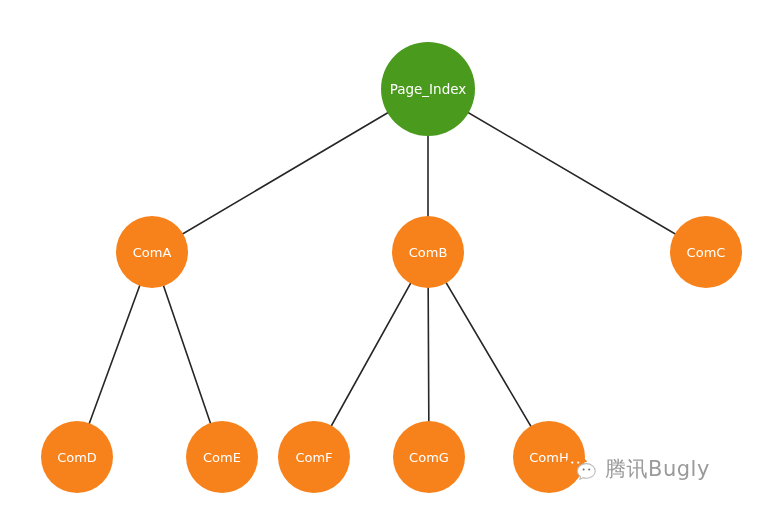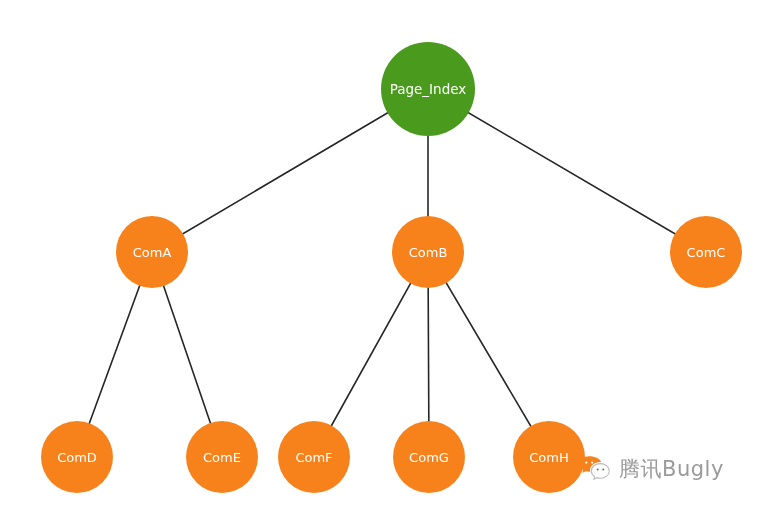--- a/index.html
+++ b/index.html
@@ -51,7 +51,7 @@
     display: flex;
     align-items: center;
     gap: 7px;
-    left: 578px;
+    left: 564px;
     top: 450px;
     height: 38px;
   }

